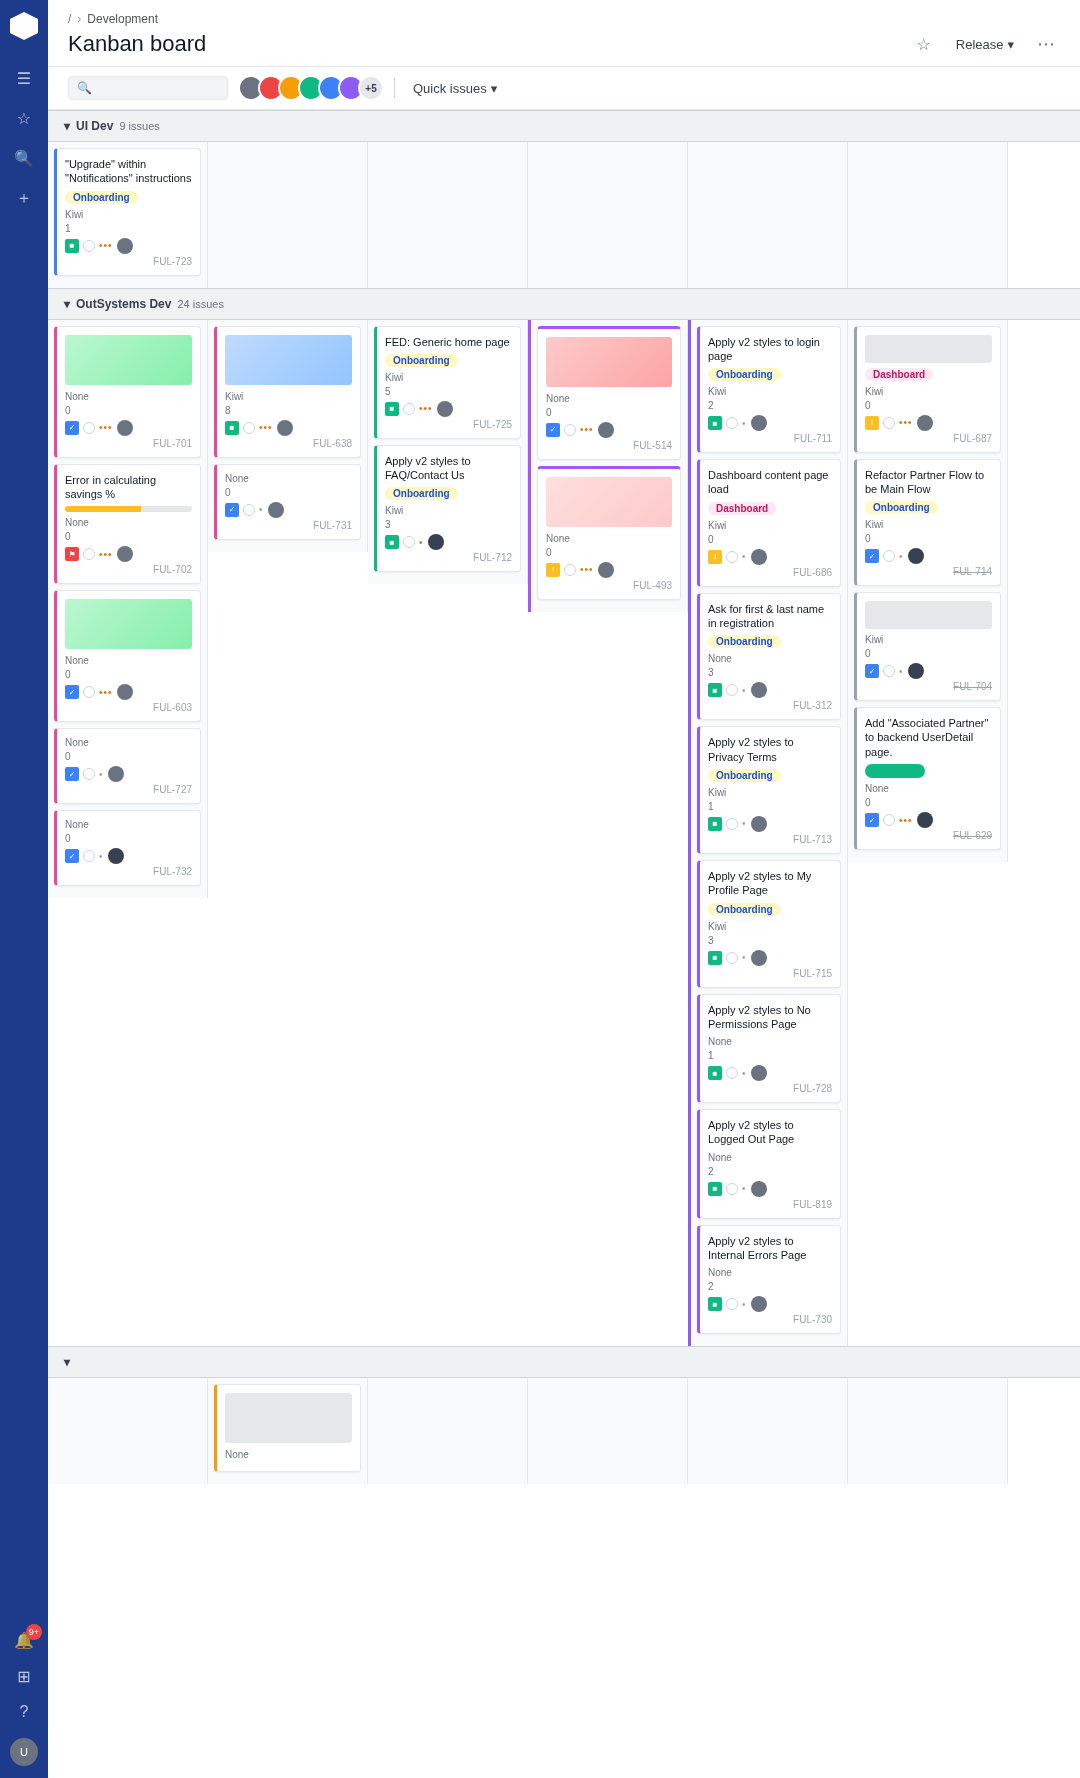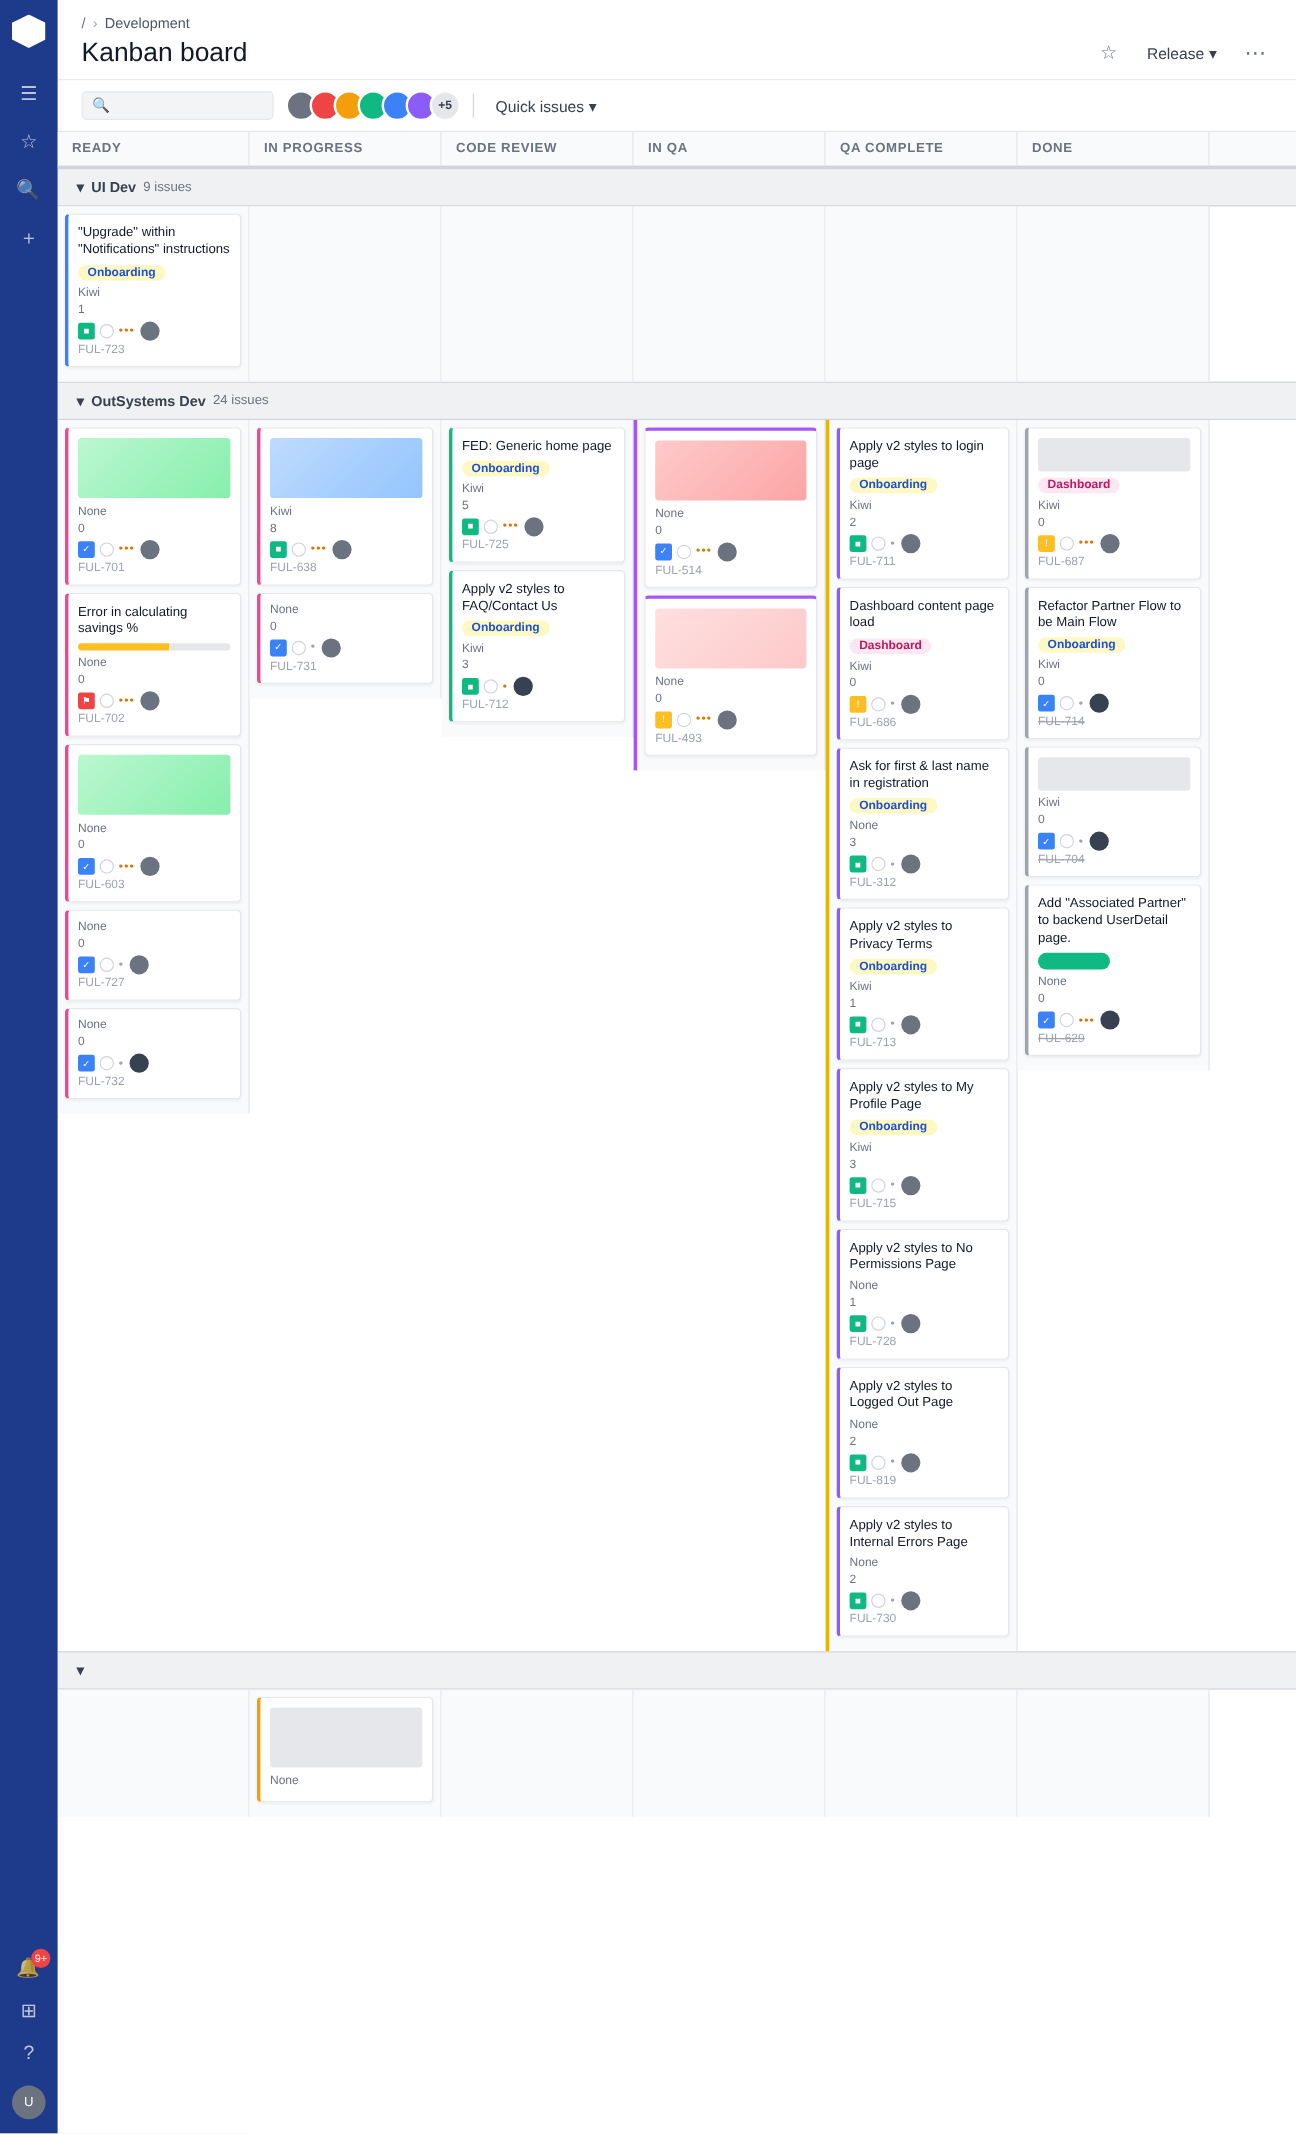--- a/index.html
+++ b/index.html
@@ -407,14 +407,6 @@
   <div class="board-container">
     <div style="min-width:960px;">
 
-      <div class="col-headers-row">
-        <div class="col-header-cell">READY</div>
-        <div class="col-header-cell">IN PROGRESS</div>
-        <div class="col-header-cell">CODE REVIEW</div>
-        <div class="col-header-cell">IN QA</div>
-        <div class="col-header-cell">QA COMPLETE</div>
-        <div class="col-header-cell">DONE</div>
-      </div>
 
       <div class="board-group-header">
         <span>▾</span>

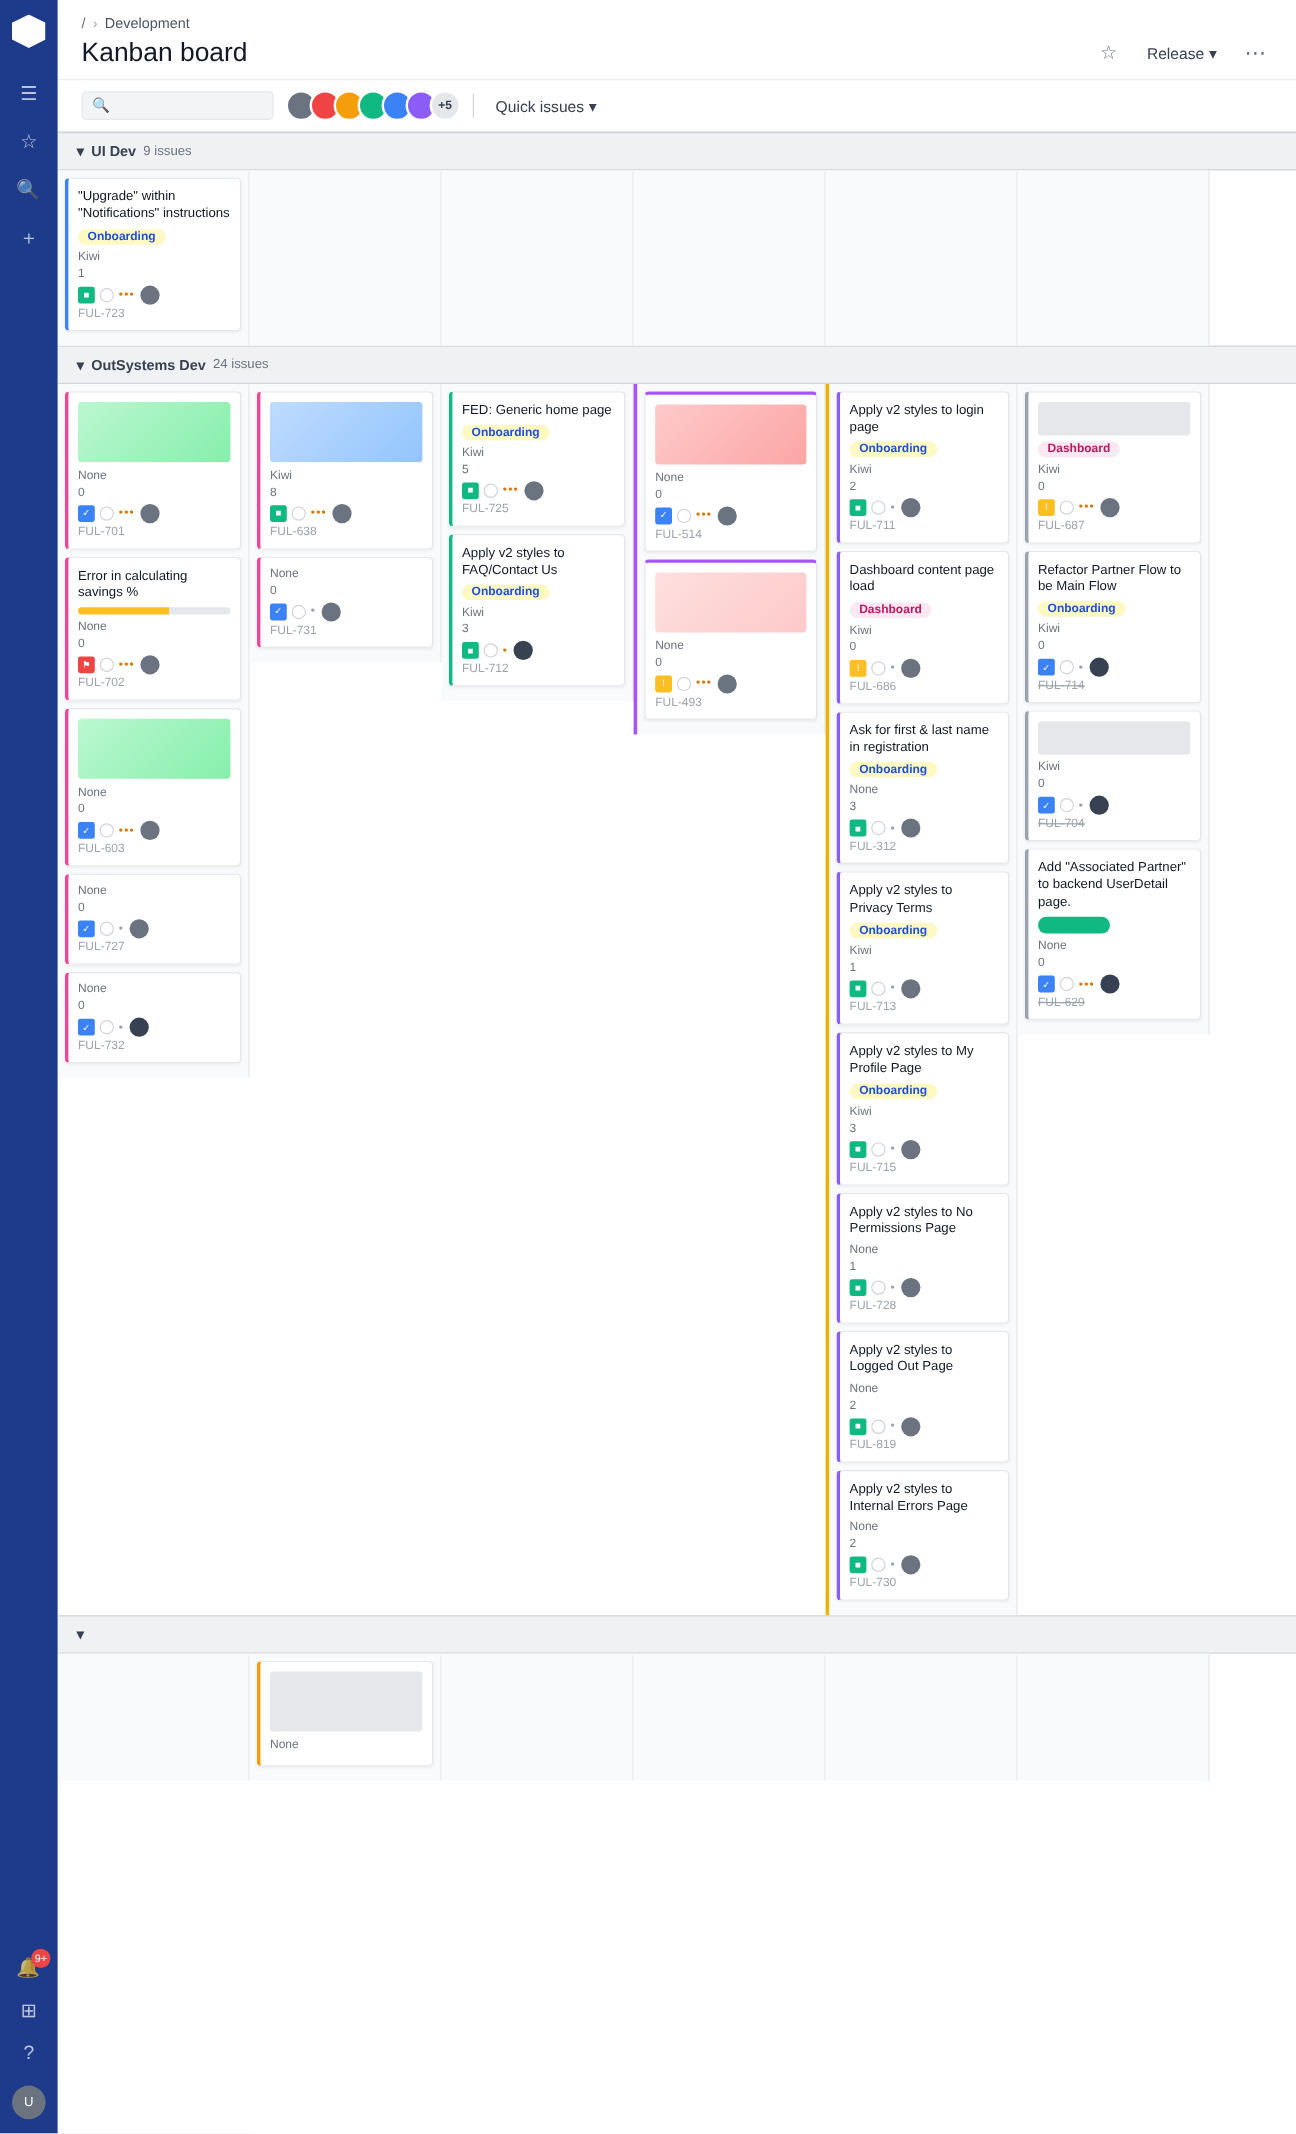--- a/index.html
+++ b/index.html
@@ -329,6 +329,7 @@
       font-size: 10px;
       color: #9ca3af;
       margin-top: 2px;
+      text-align: right;
     }
     .card-avatar {
       width: 16px; height: 16px; border-radius: 50%;

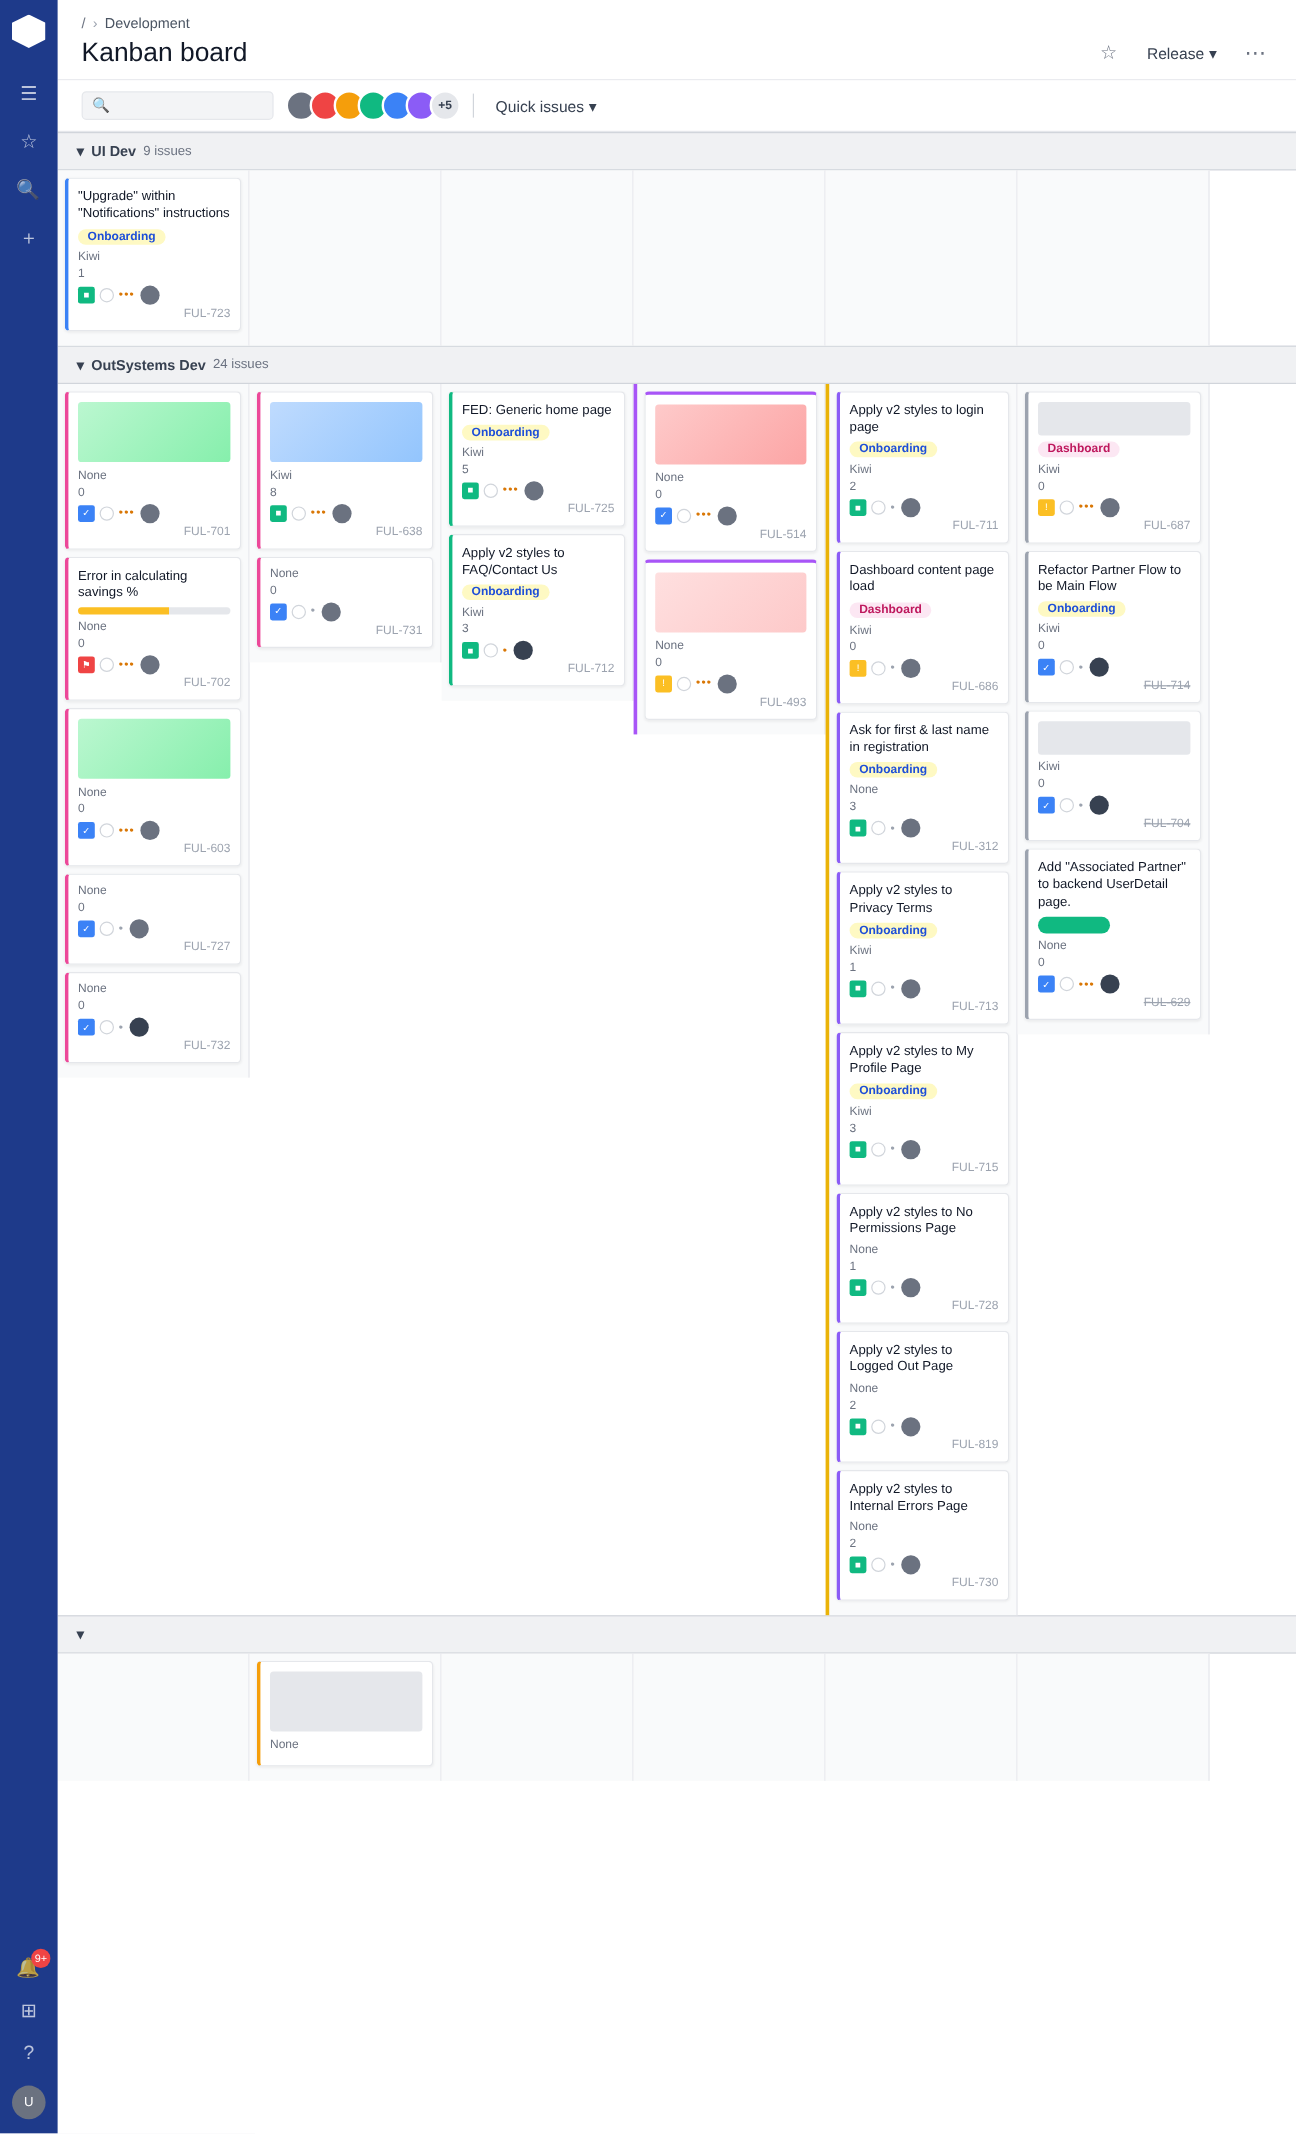--- a/index.html
+++ b/index.html
@@ -605,7 +605,7 @@
           </div>
         </div>
 
-        <div class="board-col" style="border-left:3px solid #eab308;">
+        <div class="board-col" style="border-left:3px solid #8b5cf6;">
 
           <div class="card card-left-border-purple">
             <div class="card-title">Apply v2 styles to login page</div>

